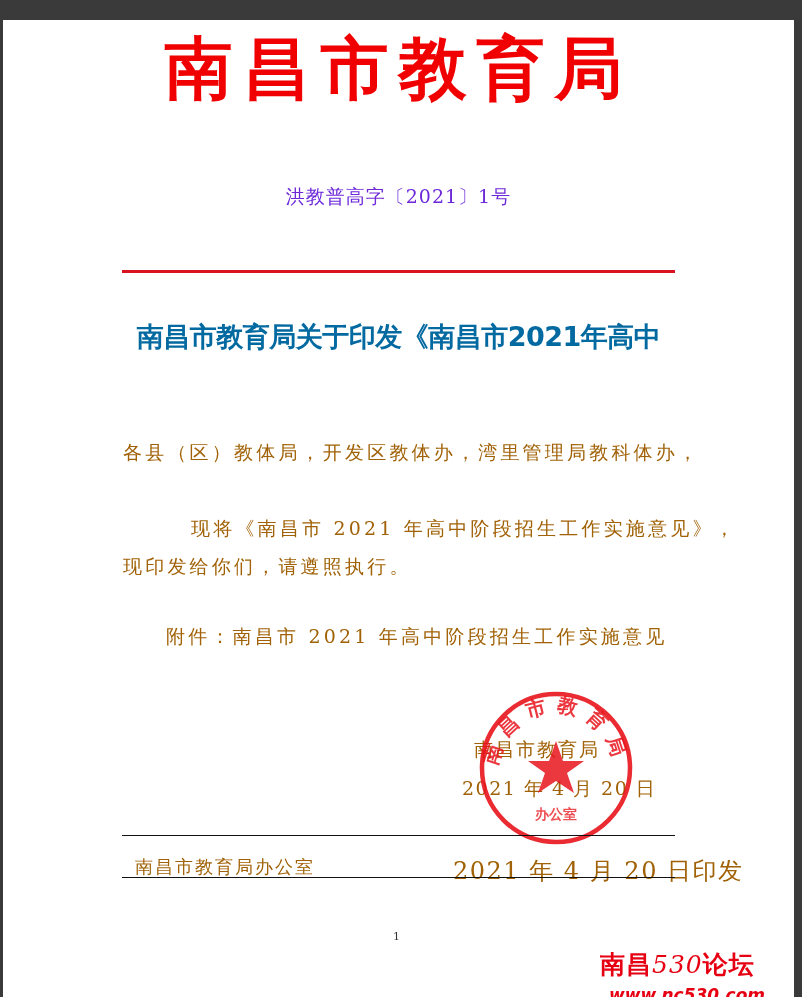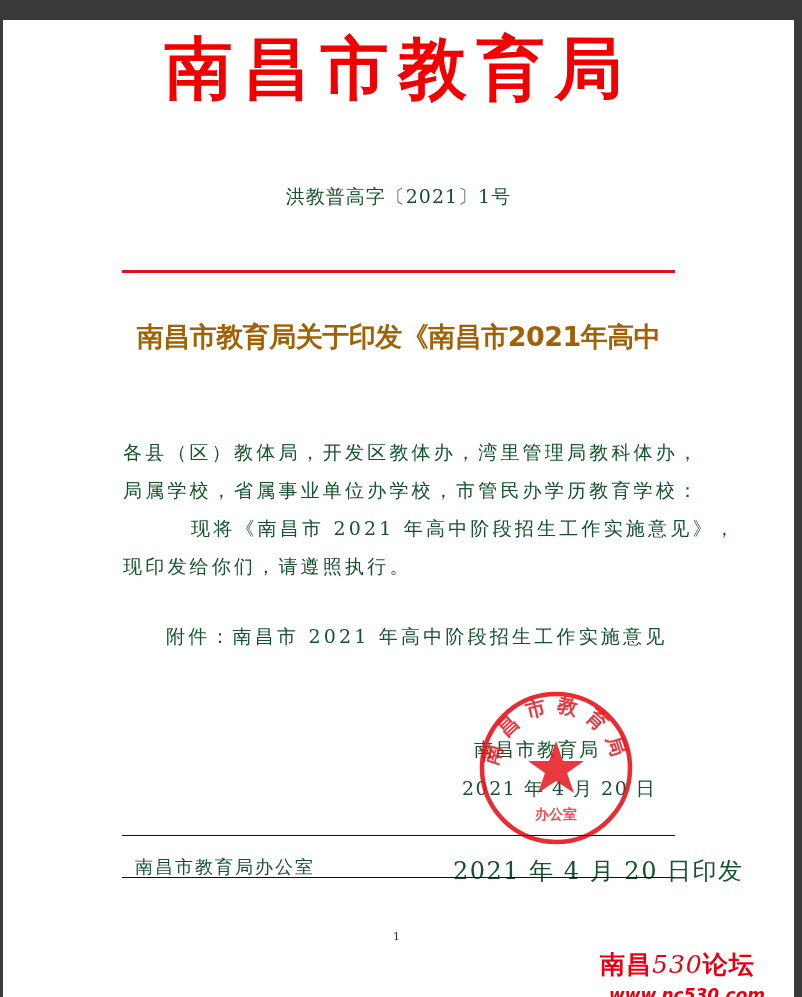--- a/index.html
+++ b/index.html
@@ -30,7 +30,7 @@
   .docno {
     left: 0; width: 791px; top: 164px;
     text-align: center;
-    color: #14532d;
+    color: #6d28d9;
     font-size: 19px;
     letter-spacing: 1px;
   }

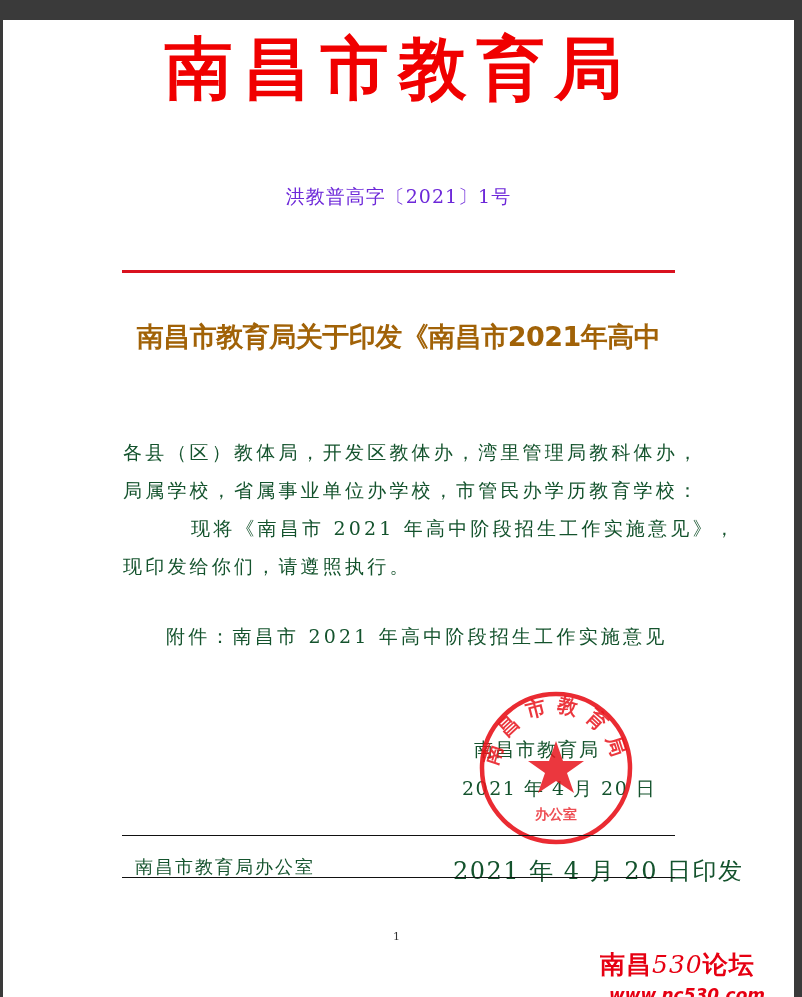--- a/index.html
+++ b/index.html
@@ -42,7 +42,7 @@
   .title {
     left: 0; width: 791px; top: 296px;
     text-align: center;
-    color: #a16207;
+    color: #0369a1;
     font-family: "DejaVu Sans", sans-serif;
     font-size: 27px;
     font-weight: bold;

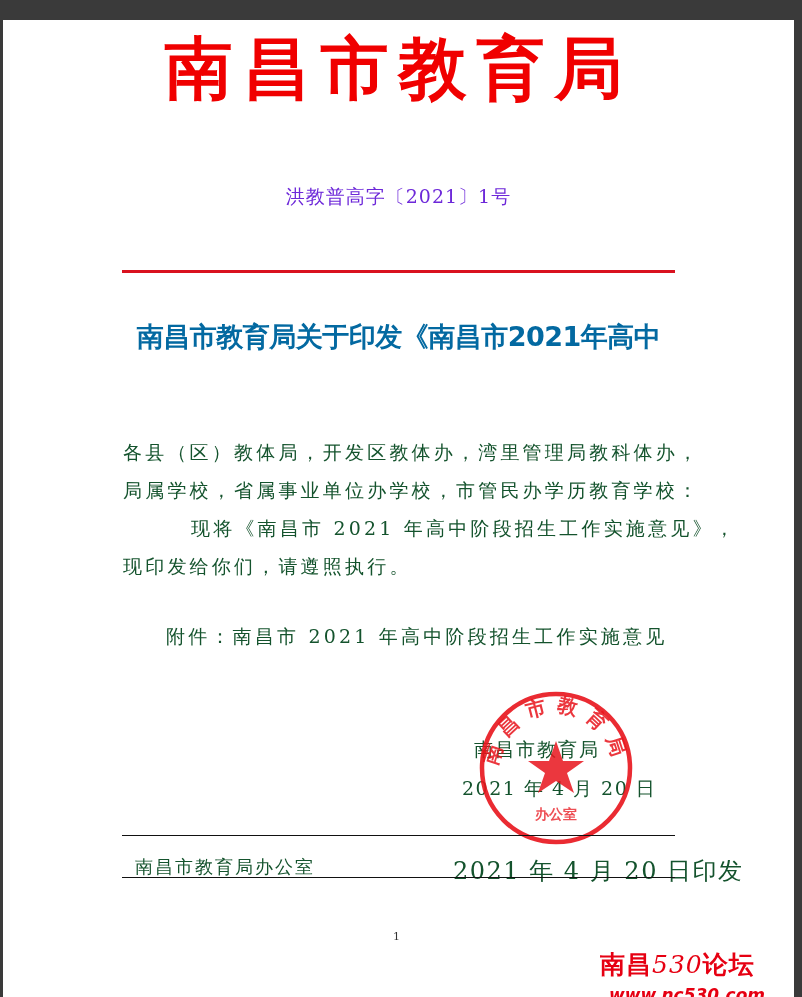--- a/index.html
+++ b/index.html
@@ -50,7 +50,7 @@
     letter-spacing: -0.5px;
   }
   .body-line {
-    color: #14532d;
+    color: #a16207;
     font-size: 19px;
     letter-spacing: 3.2px;
   }

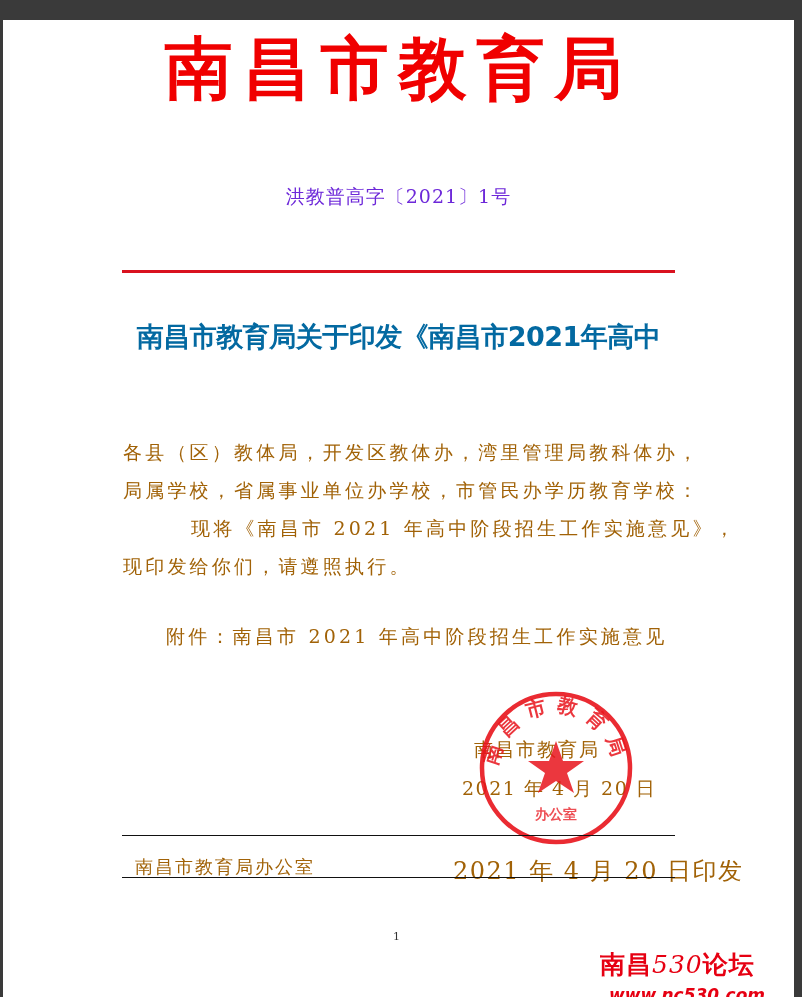--- a/index.html
+++ b/index.html
@@ -103,7 +103,6 @@
   </div>
 
   <div class="abs body-line" style="left:120px; top:420px;">各县（区）教体局，开发区教体办，湾里管理局教科体办，</div>
-  <div class="abs body-line" style="left:120px; top:458px;">局属学校，省属事业单位办学校，市管民办学历教育学校：</div>
 
   <div class="abs body-line" style="left:160px; top:496px;margin-left:28px;">现将《南昌市 2021 年高中阶段招生工作实施意见》，</div>
   <div class="abs body-line" style="left:120px; top:534px;">现印发给你们，请遵照执行。</div>

